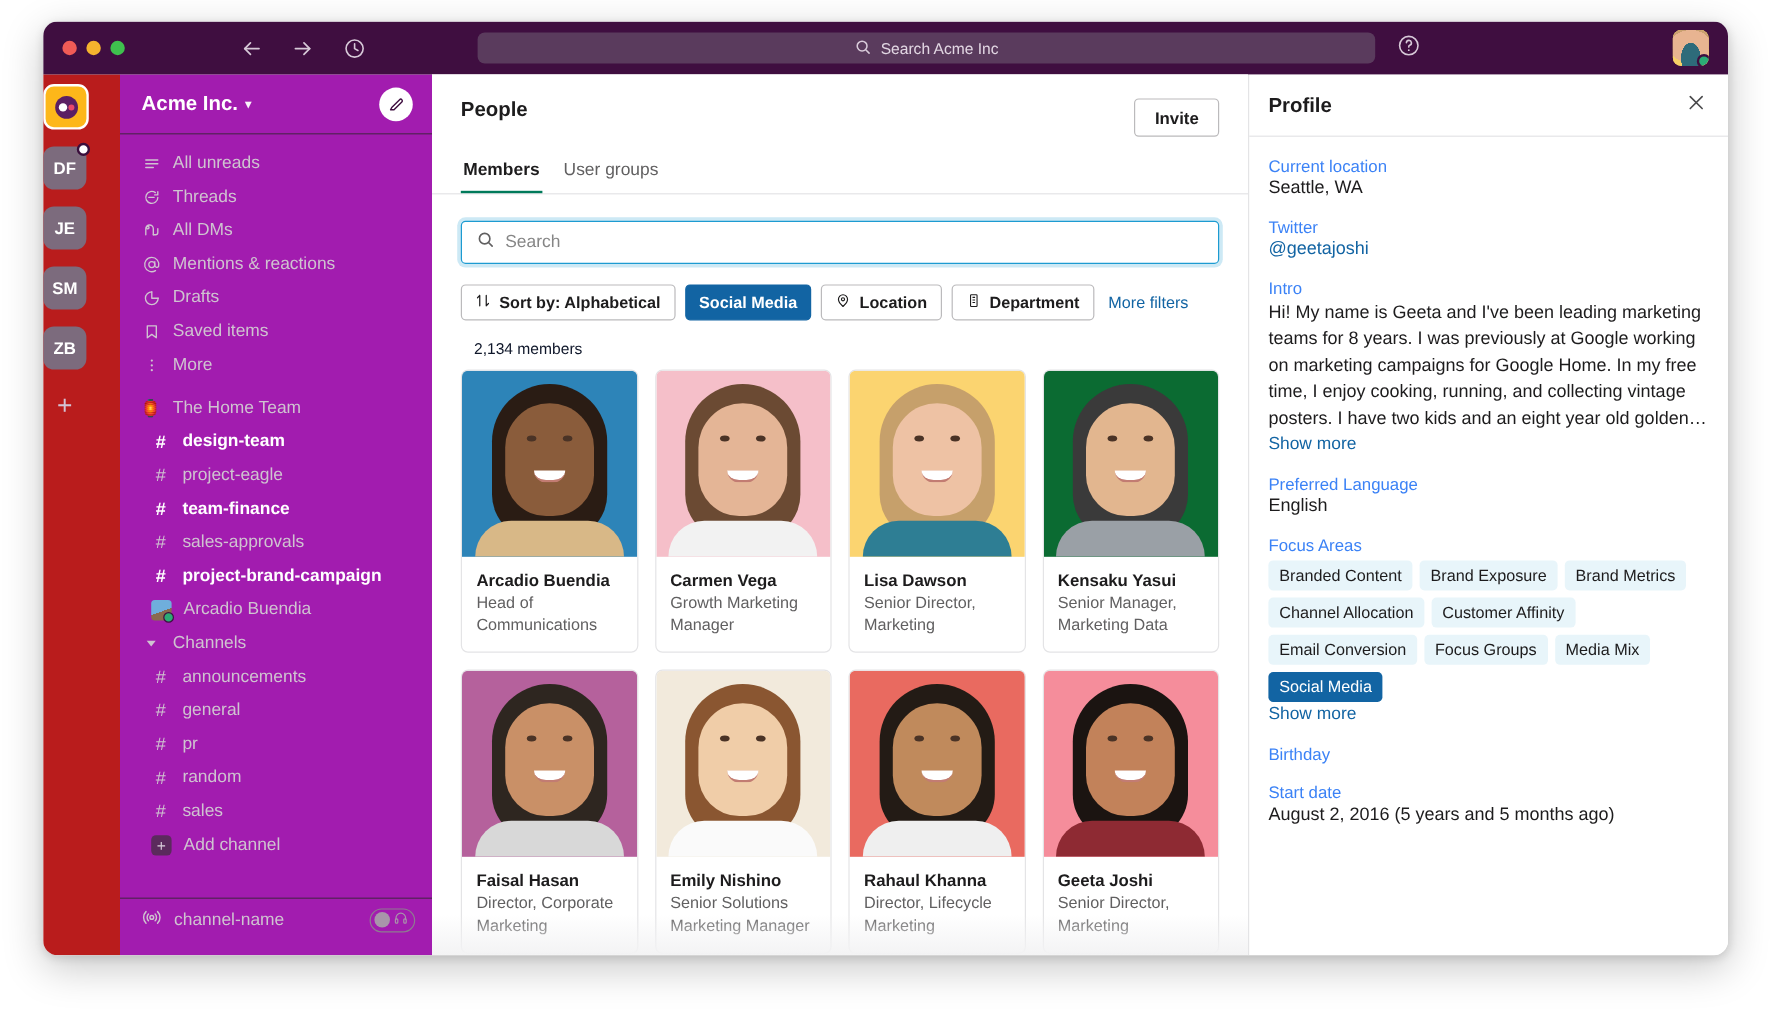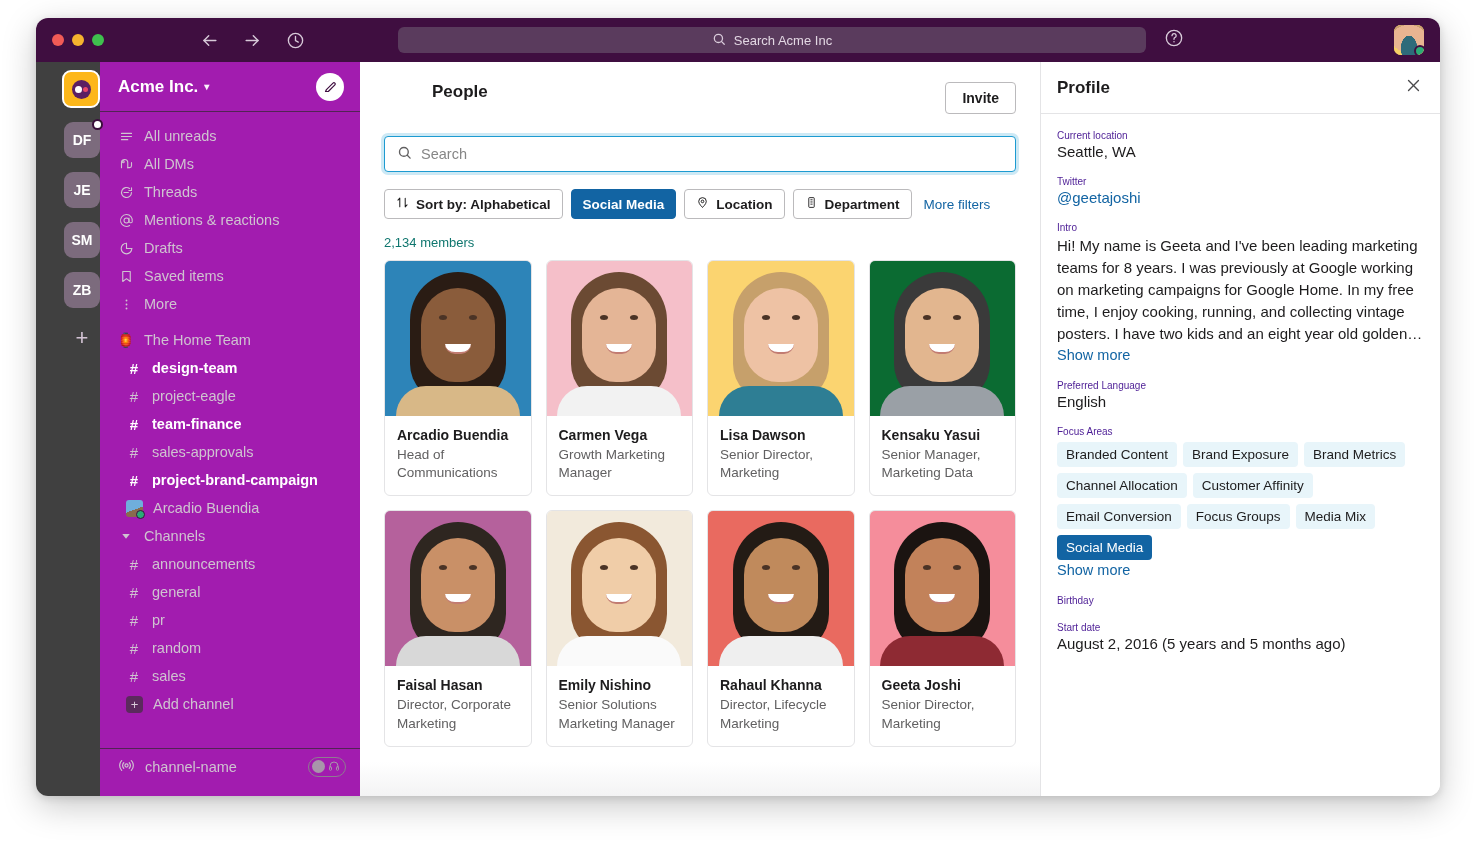--- a/index.html
+++ b/index.html
@@ -231,7 +231,7 @@
     padding: 20px 24px 0 24px;
     display: flex; align-items: flex-start;
   }
-  .page-title { font-size: 17px; font-weight: 700; color: #1D1C1D; flex: 1; margin-left: 48px; }
+  .page-title { font-size: 17px; font-weight: 700; color: #1D1C1D; flex: 1; }
   .invite-btn {
     border: 1px solid #BBBABC; border-radius: 4px;
     background: #ffffff; color: #1D1C1D;

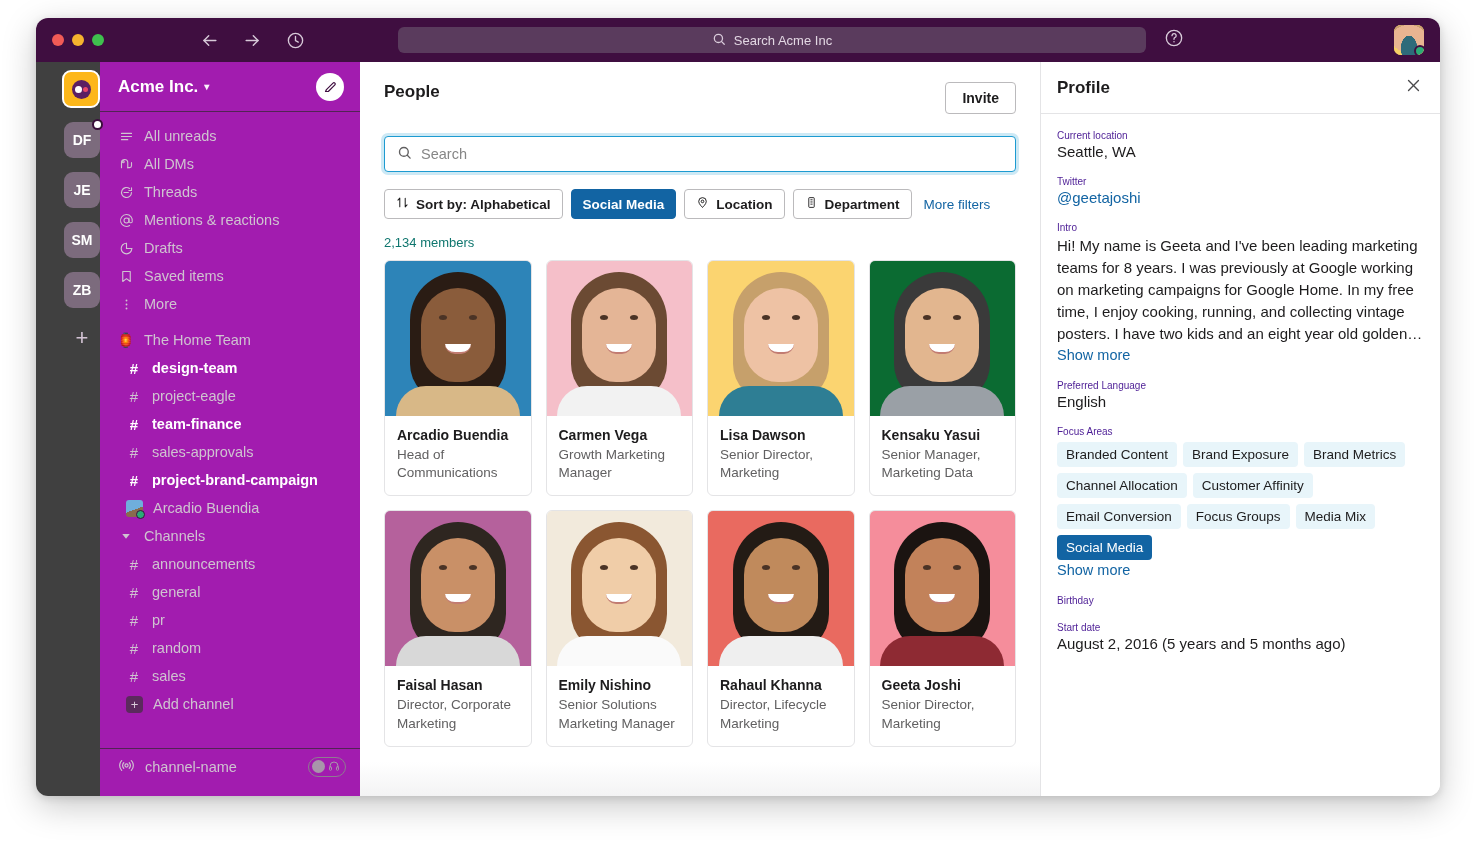--- a/index.html
+++ b/index.html
@@ -88,9 +88,9 @@
   
   .rail {
     width: 64px; flex: 0 0 64px;
-    background: #404040;
+    background: #b91c1c;
     display: flex; flex-direction: column;
-    align-items: flex-end;
+    align-items: flex-start;
     padding-top: 8px;
     gap: 14px;
   }

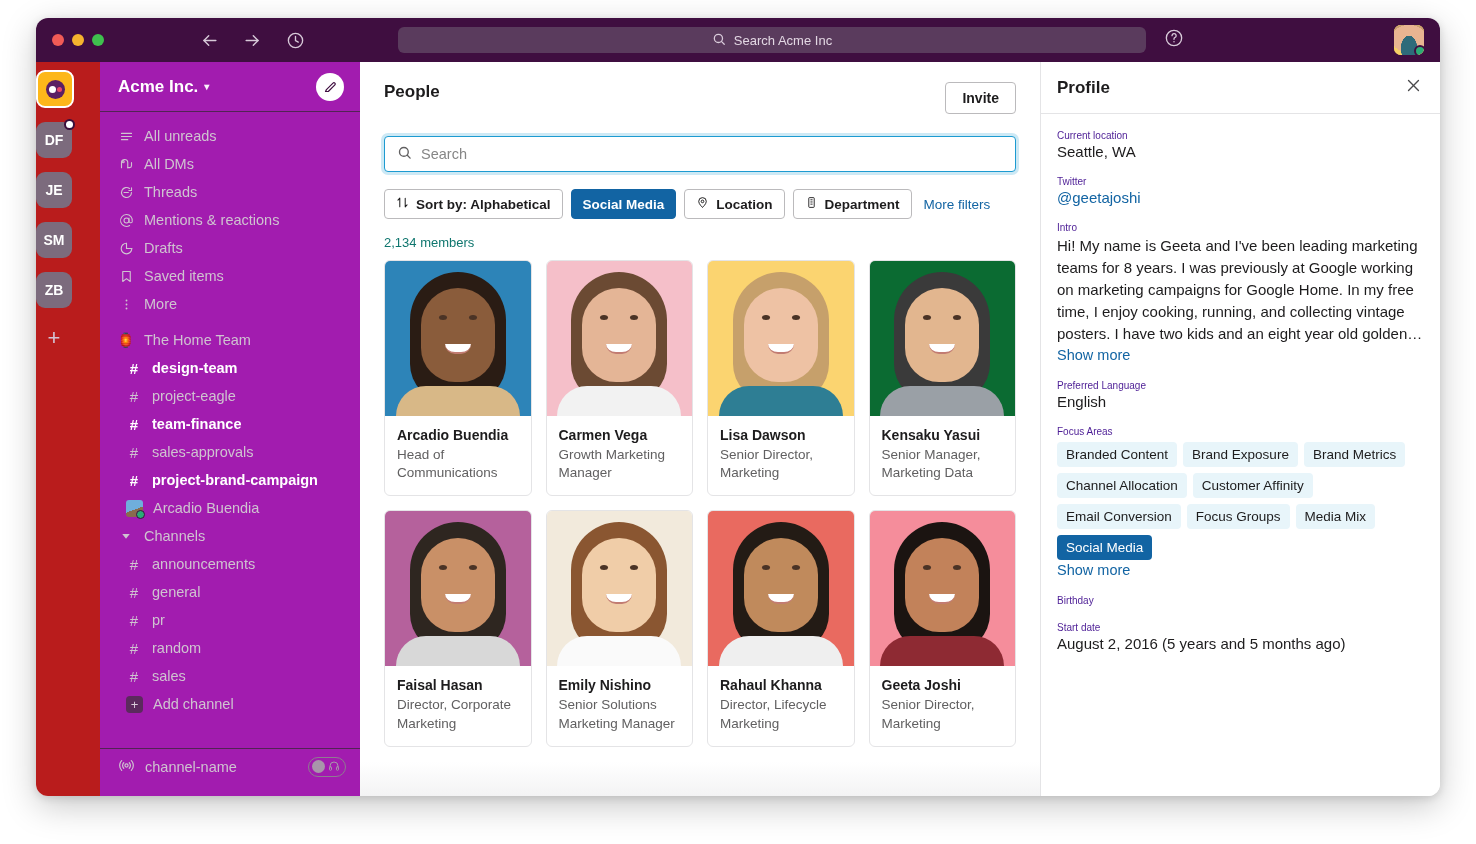--- a/index.html
+++ b/index.html
@@ -645,6 +645,10 @@
         <button class="invite-btn">Invite</button>
       </div>
 
+      <div class="tabs">
+        <div class="tab active">Members</div>
+        <div class="tab">User groups</div>
+      </div>
 
       <div class="search-wrap">
         <div class="search-box">

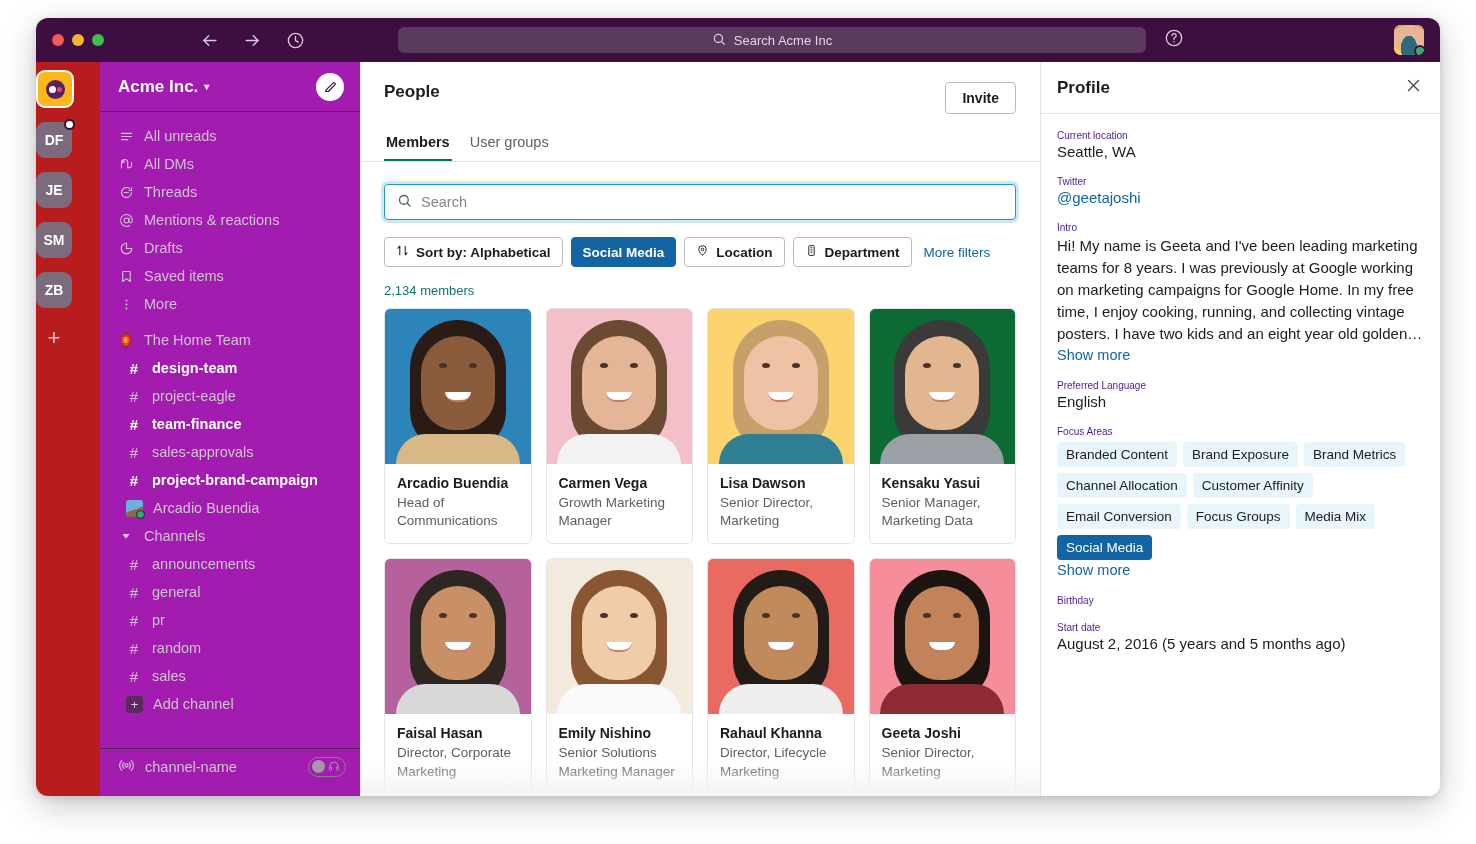--- a/index.html
+++ b/index.html
@@ -377,7 +377,7 @@
   .pf-close { color: #4A4A4C; }
   .pf-body { padding: 16px 16px 0 16px; overflow: hidden; flex: 1 1 auto; }
   .pf-label {
-    font-size: 10px; color: #4c1d95; margin-bottom: 2px;
+    font-size: 14px; color: #3b82f6; margin-bottom: 2px;
   }
   .pf-value { font-size: 15px; color: #1D1C1D; }
   .pf-link { font-size: 15px; color: #1264A3; }

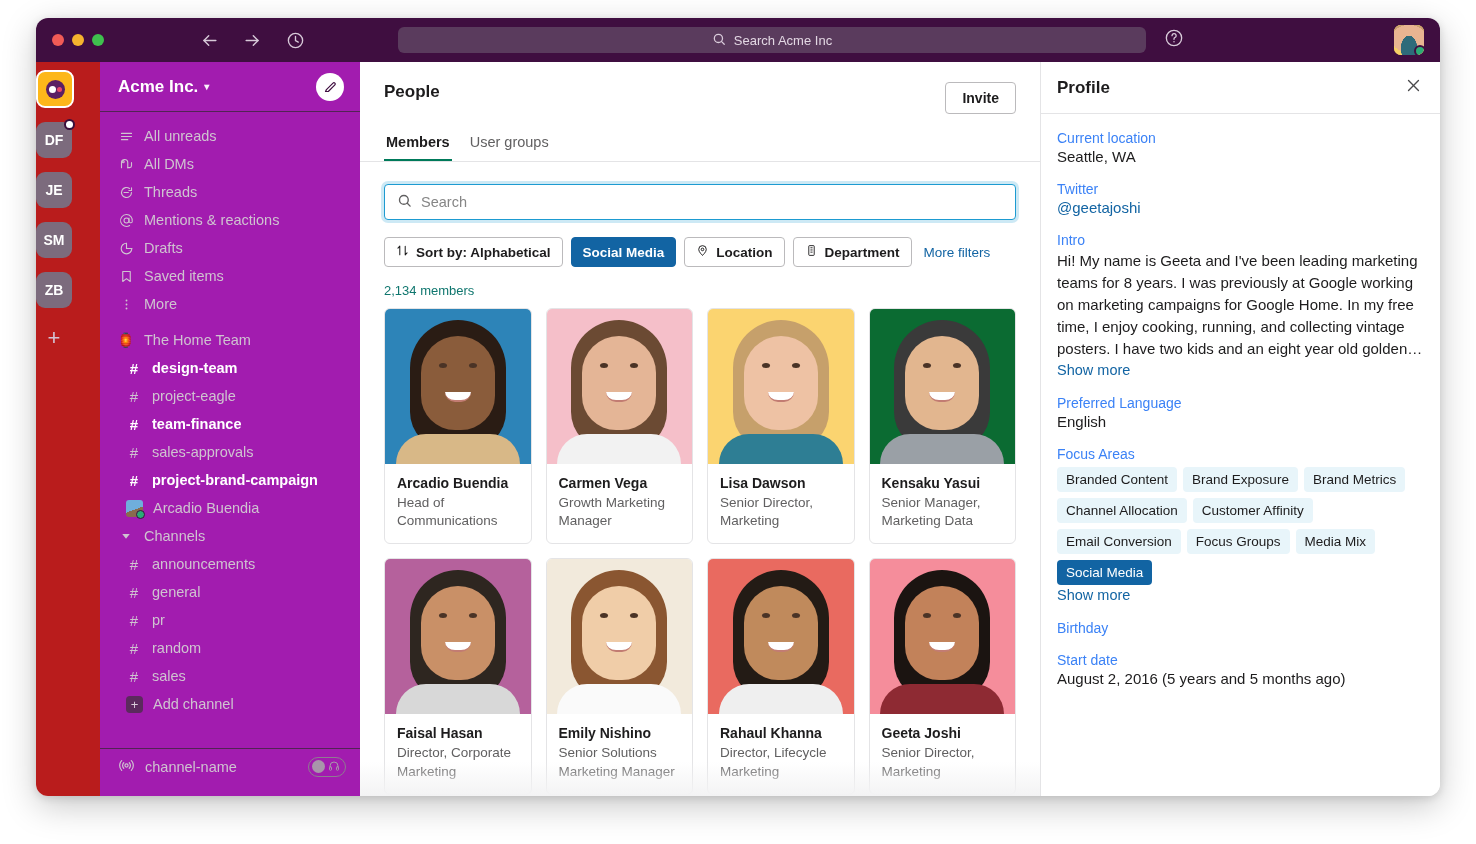--- a/index.html
+++ b/index.html
@@ -496,6 +496,16 @@
         </div>
         <div class="sb-item">
           <span class="ico">
+            <svg width="15" height="15" viewBox="0 0 24 24" fill="none" stroke="currentColor" stroke-width="1.8">
+                <path d="M20 12a8 8 0 1 1-3.2-6.4" stroke-linecap="round"></path>
+                <line x1="8" y1="12" x2="15" y2="12" stroke-linecap="round"></line>
+                <path d="M20 4.5v4.2h-4.2" stroke-linecap="round" stroke-linejoin="round"></path>
+              </svg>
+          </span>
+          <span>Threads</span>
+        </div>
+        <div class="sb-item">
+          <span class="ico">
             <svg width="15" height="15" viewBox="0 0 24 24" fill="none" stroke="currentColor" stroke-width="1.8" stroke-linecap="round" stroke-linejoin="round">
                 <path d="M4 17V9a5 5 0 0 1 10 0v8"></path>
                 <path d="M14 17h3a3 3 0 0 0 3-3V9"></path>
@@ -503,16 +513,6 @@
               </svg>
           </span>
           <span>All DMs</span>
-        </div>
-        <div class="sb-item">
-          <span class="ico">
-            <svg width="15" height="15" viewBox="0 0 24 24" fill="none" stroke="currentColor" stroke-width="1.8">
-                <path d="M20 12a8 8 0 1 1-3.2-6.4" stroke-linecap="round"></path>
-                <line x1="8" y1="12" x2="15" y2="12" stroke-linecap="round"></line>
-                <path d="M20 4.5v4.2h-4.2" stroke-linecap="round" stroke-linejoin="round"></path>
-              </svg>
-          </span>
-          <span>Threads</span>
         </div>
         <div class="sb-item">
           <span class="ico">

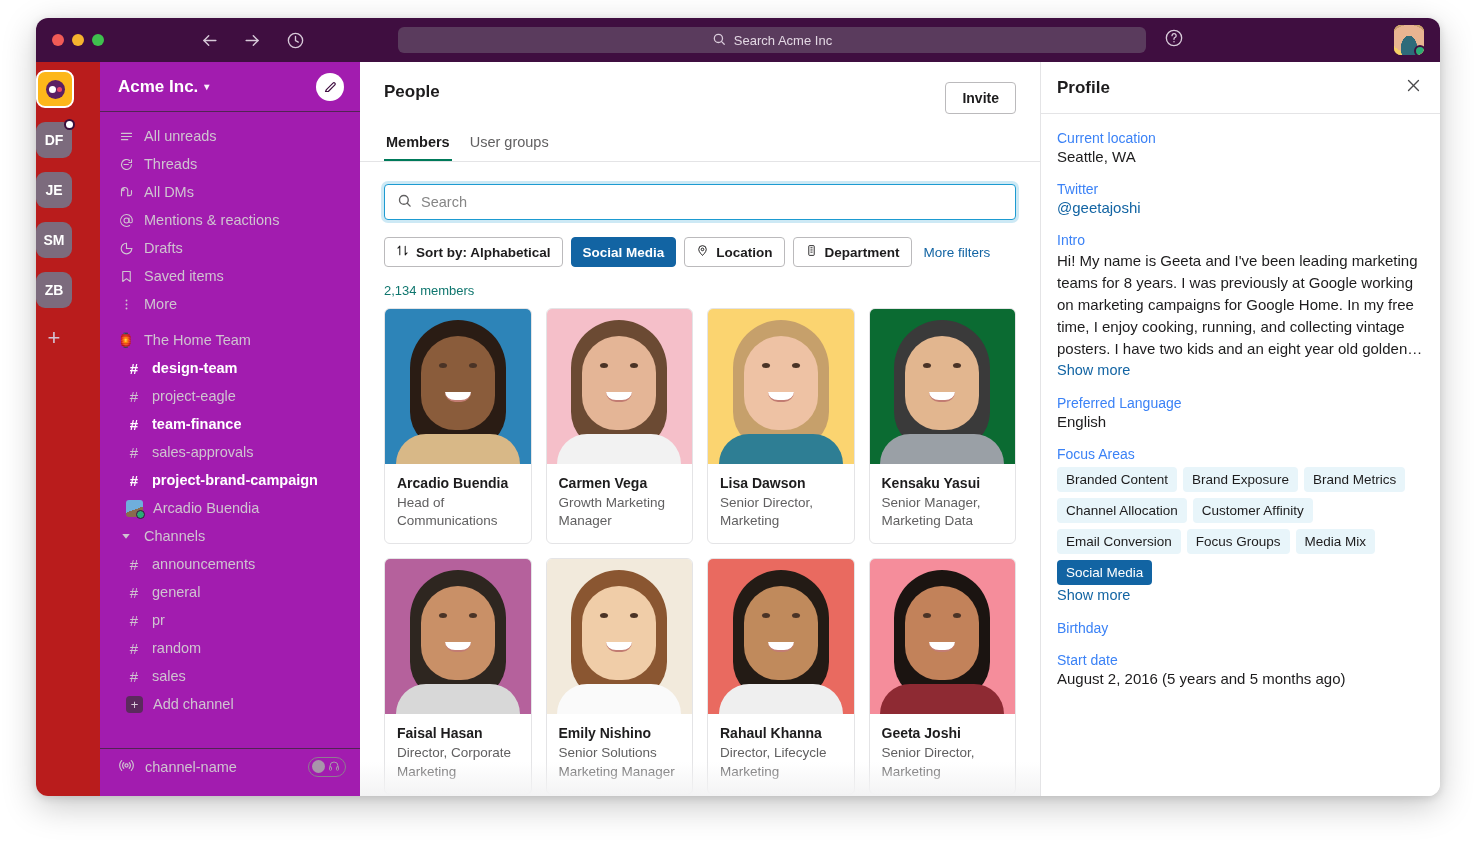--- a/index.html
+++ b/index.html
@@ -289,8 +289,8 @@
     color: #1264A3; font-size: 13.5px; margin-left: 4px;
   }
   .count {
-    padding: 16px 24px 0 24px;
-    font-size: 13px; color: #0f766e;
+    padding: 16px 24px 0 35px;
+    font-size: 13px; color: #0f172a;
   }
 
   .grid-scroll {

